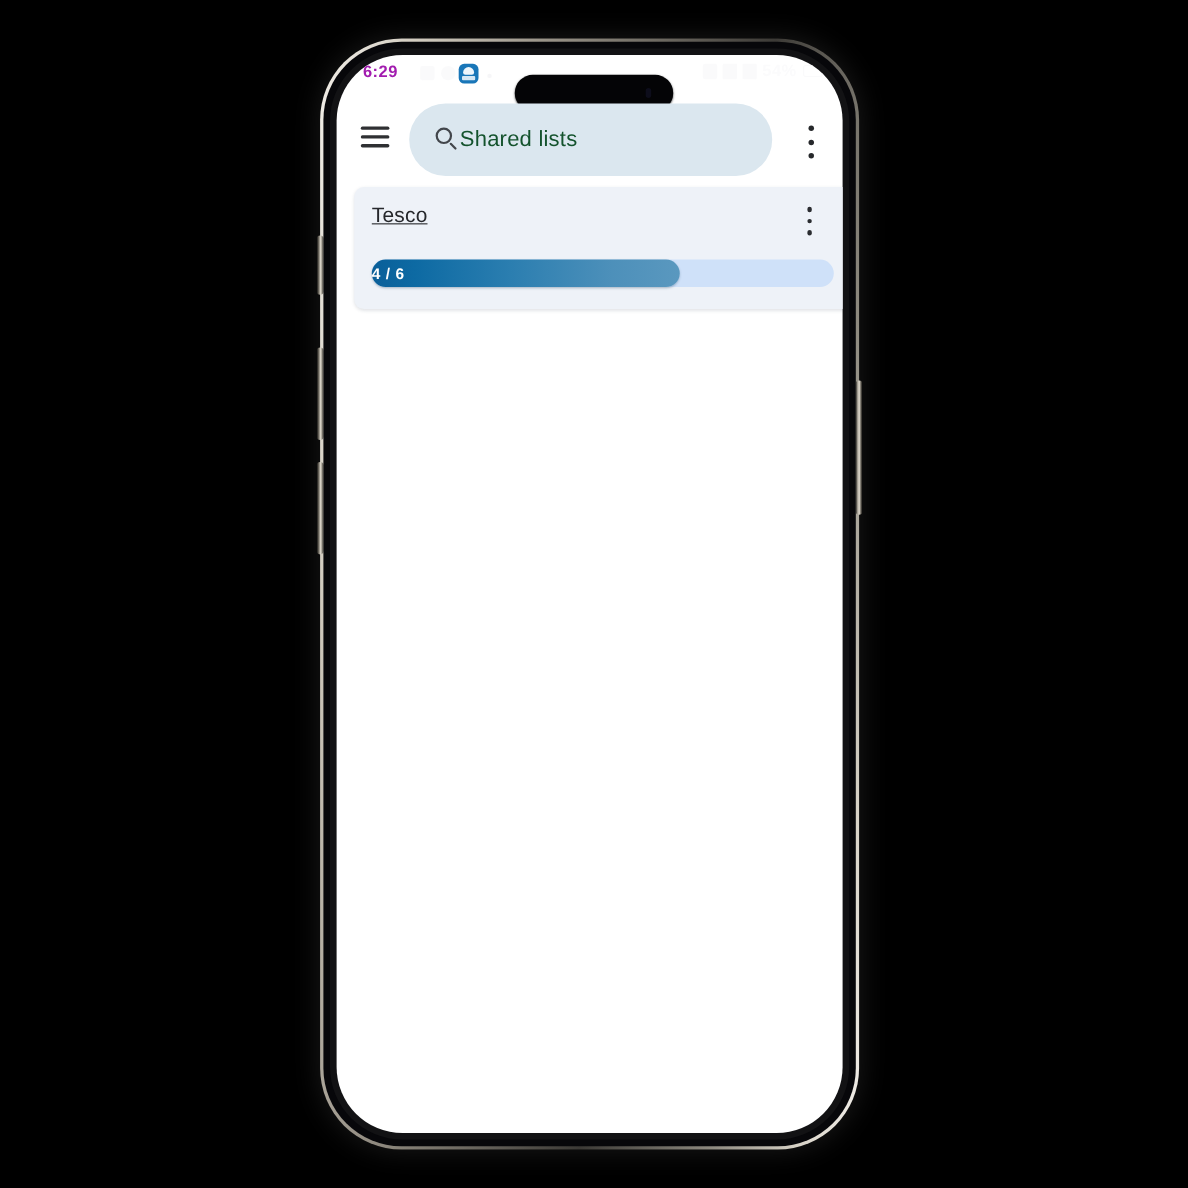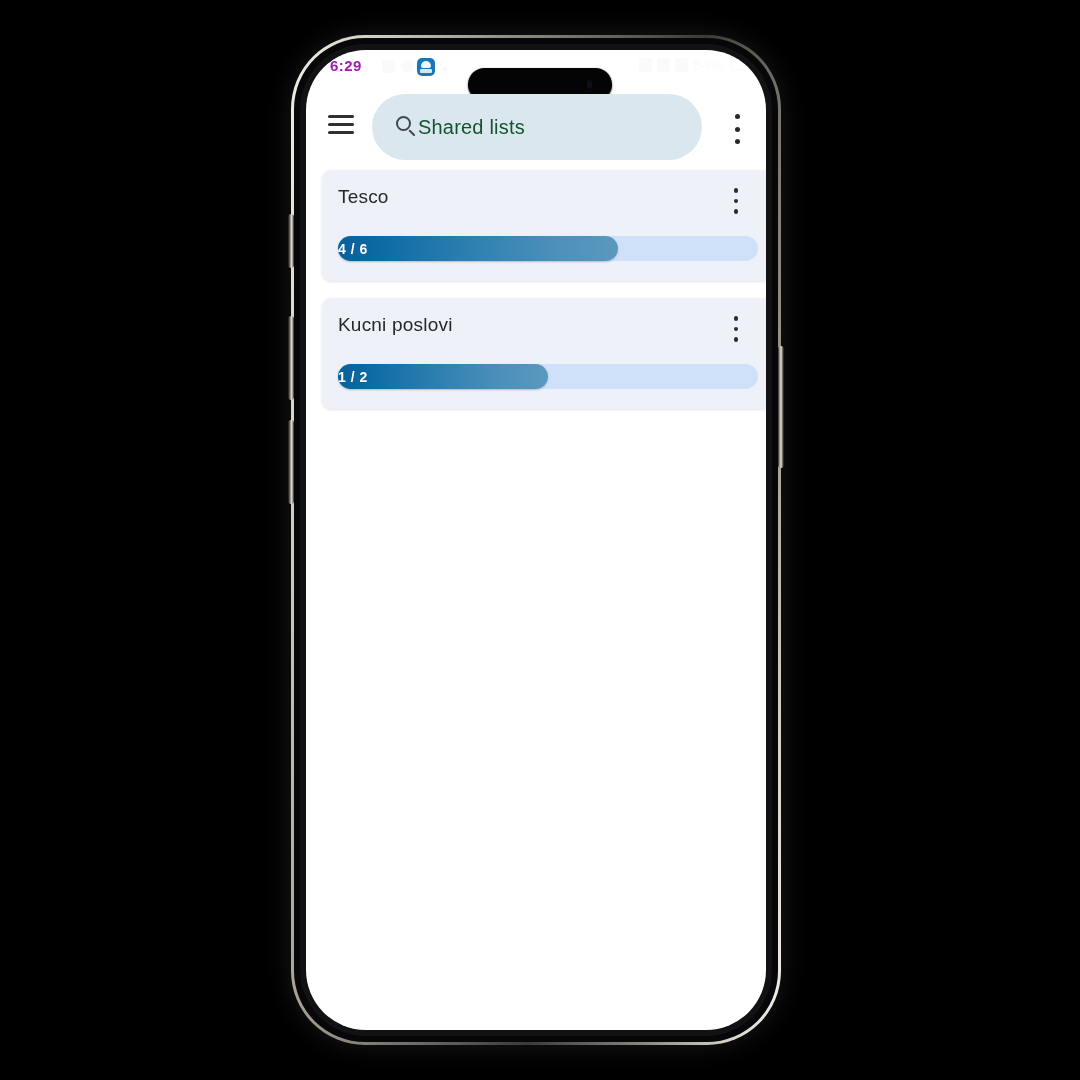--- a/index.html
+++ b/index.html
@@ -287,6 +287,7 @@
     font-size: 19px;
     color: #26282c;
     letter-spacing: 0.2px;
+    text-decoration: underline;
   }
   .card-more {
     position: absolute;

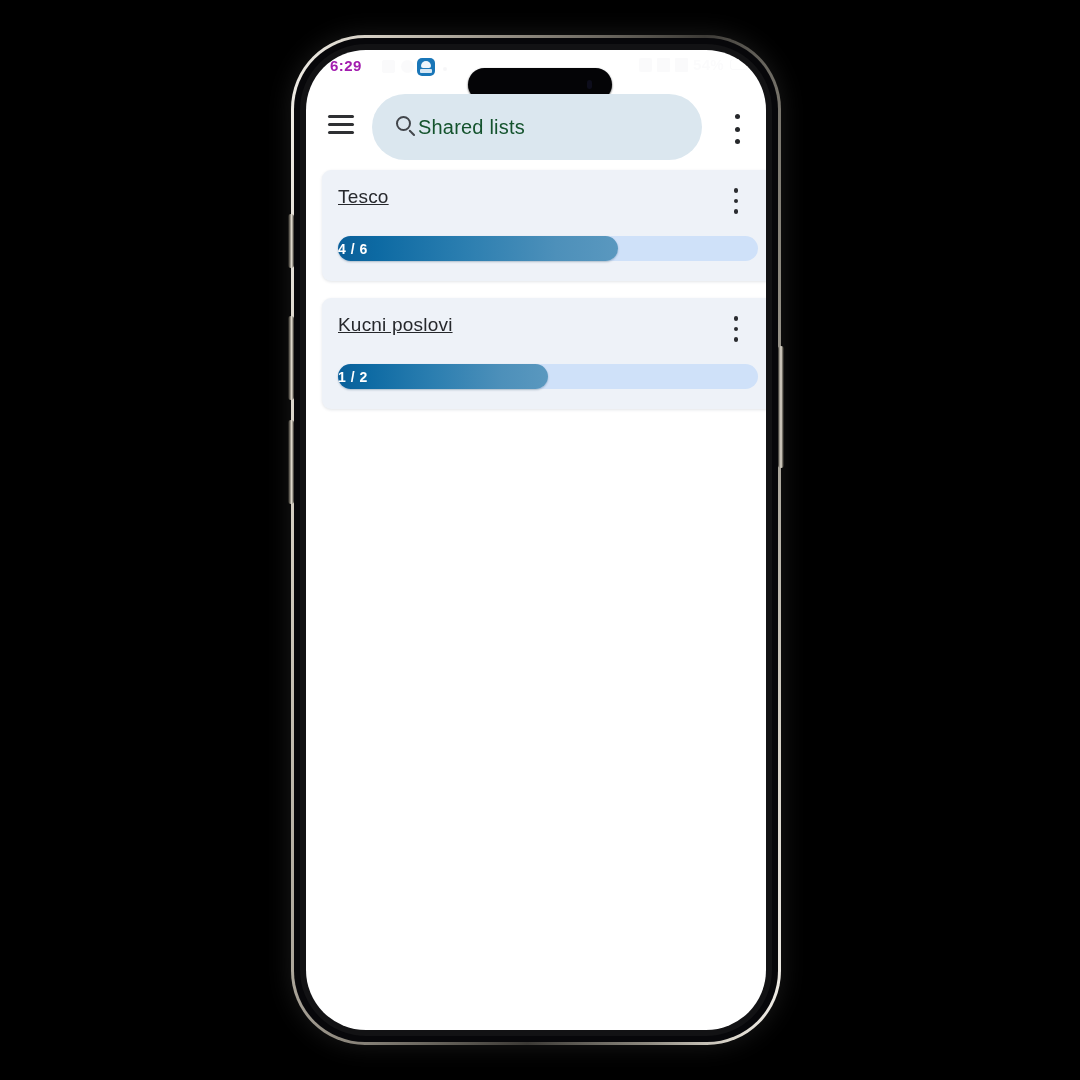--- a/index.html
+++ b/index.html
@@ -404,19 +404,6 @@
         </div>
       </div>
 
-      <div class="list-card">
-        <div class="card-title">Kucni poslovi</div>
-        <div class="card-more">
-          <i></i>
-          <i></i>
-          <i></i>
-        </div>
-        <div class="progress-wrap">
-          <div class="progress-fill" style="width: 50%;">
-            <span class="progress-label">1 / 2</span>
-          </div>
-        </div>
-      </div>
 
     </div>
 

